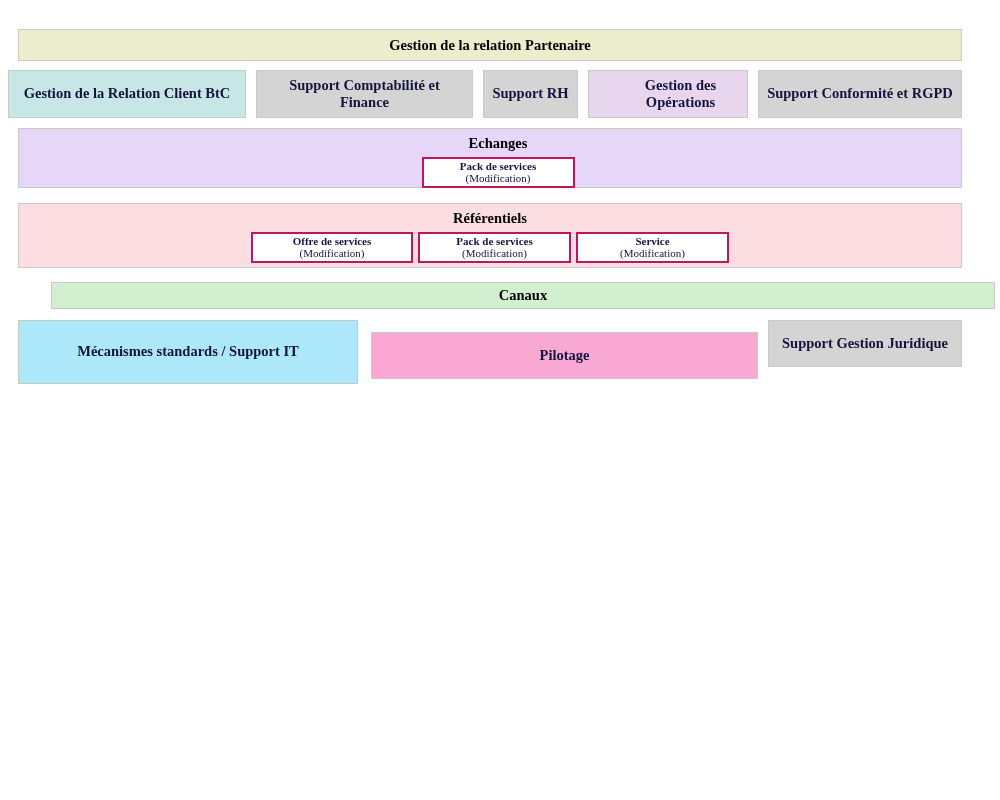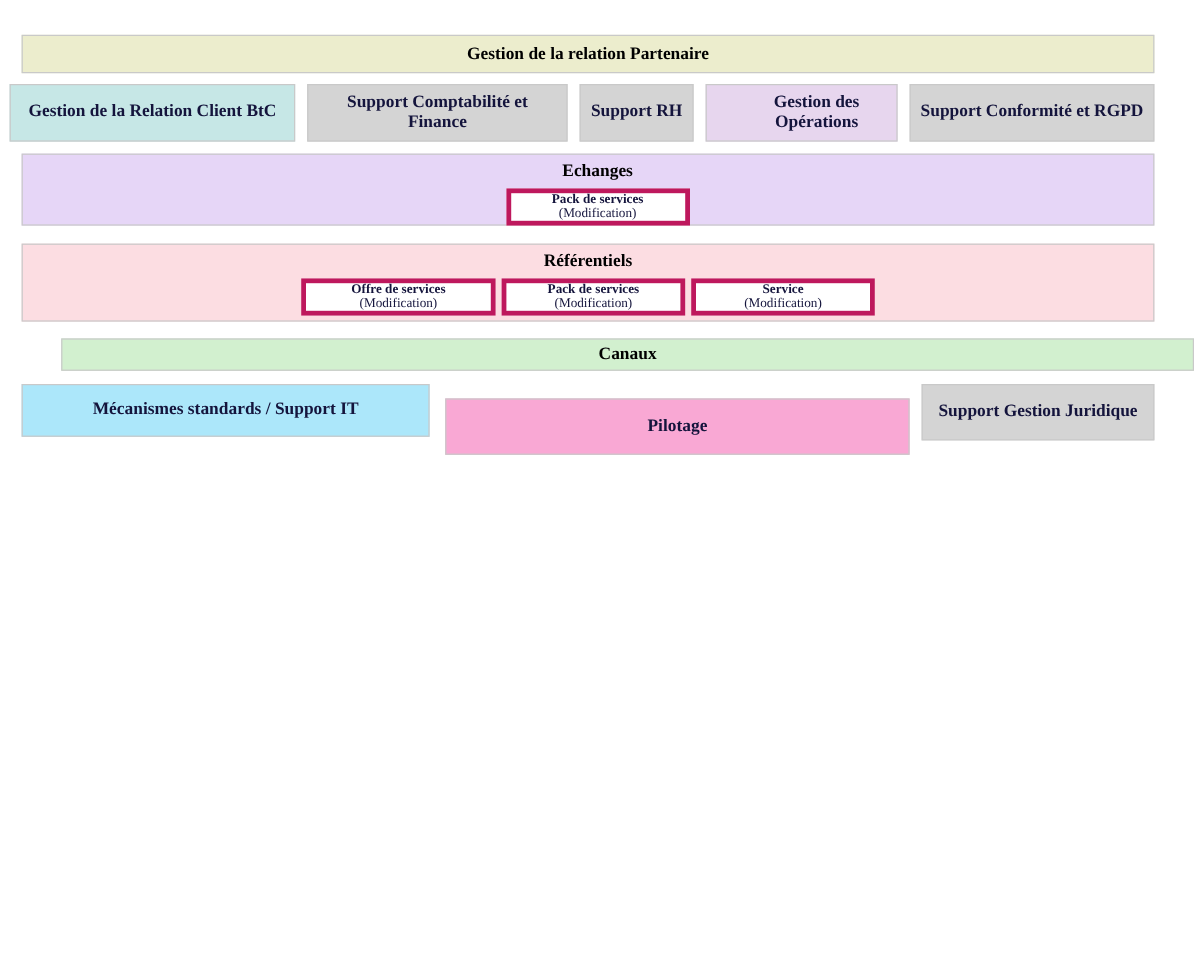--- a/index.html
+++ b/index.html
@@ -55,7 +55,7 @@
   .card {
     box-sizing: border-box;
     background: #ffffff;
-    border: 4px solid #be185d;
+    border: 2px solid #be185d;
     display: flex;
     flex-direction: column;
     align-items: center;

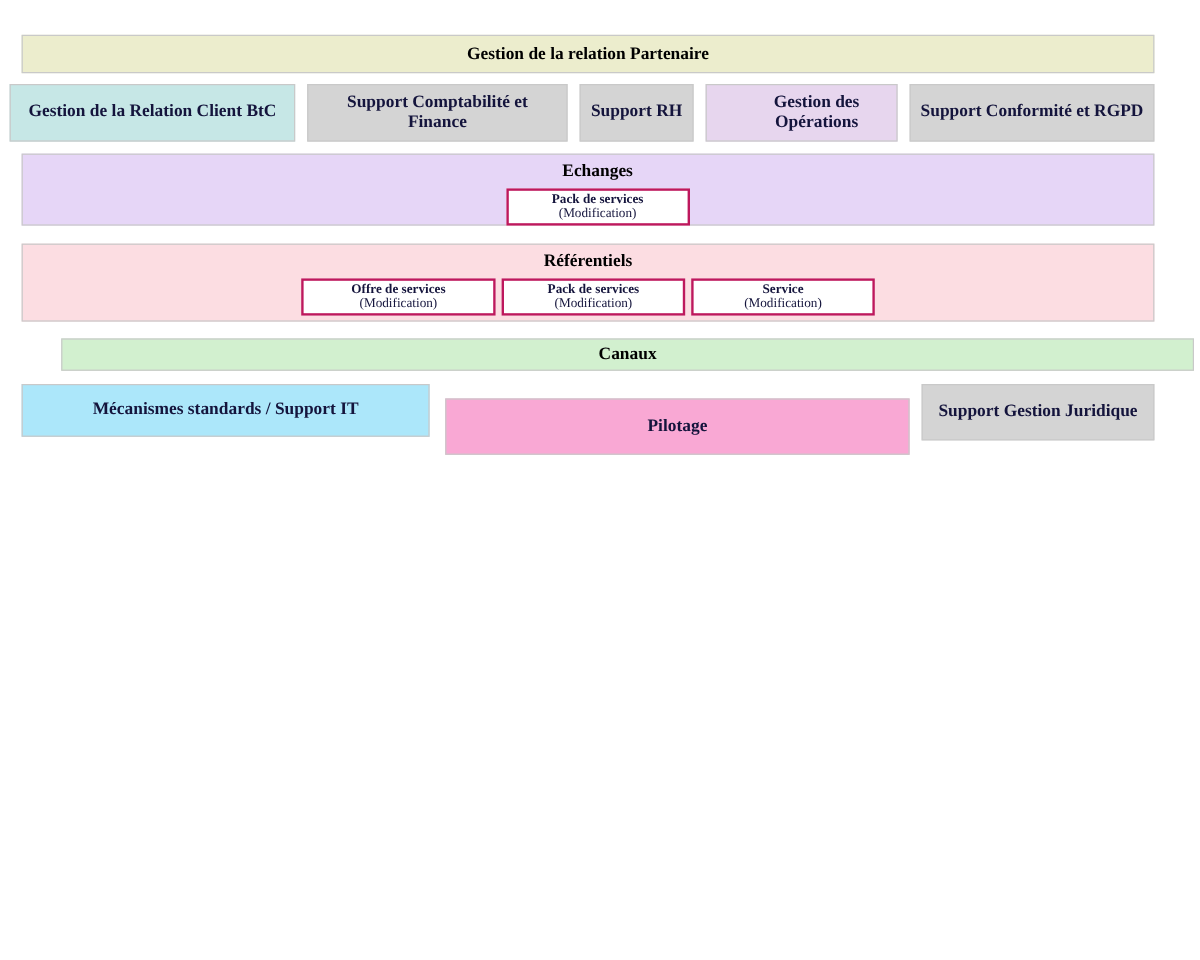--- a/index.html
+++ b/index.html
@@ -158,7 +158,7 @@
     <div class="band-title">Canaux</div>
   </div>
 
-  <div class="tile" style="left:18px; top:320px; width:340px; height:44px; background:#ace7fa;">
+  <div class="tile" style="left:18px; top:320px; width:340px; height:64px; background:#ace7fa;">
     <span class="tile-label">Mécanismes standards / Support IT</span>
   </div>
 

